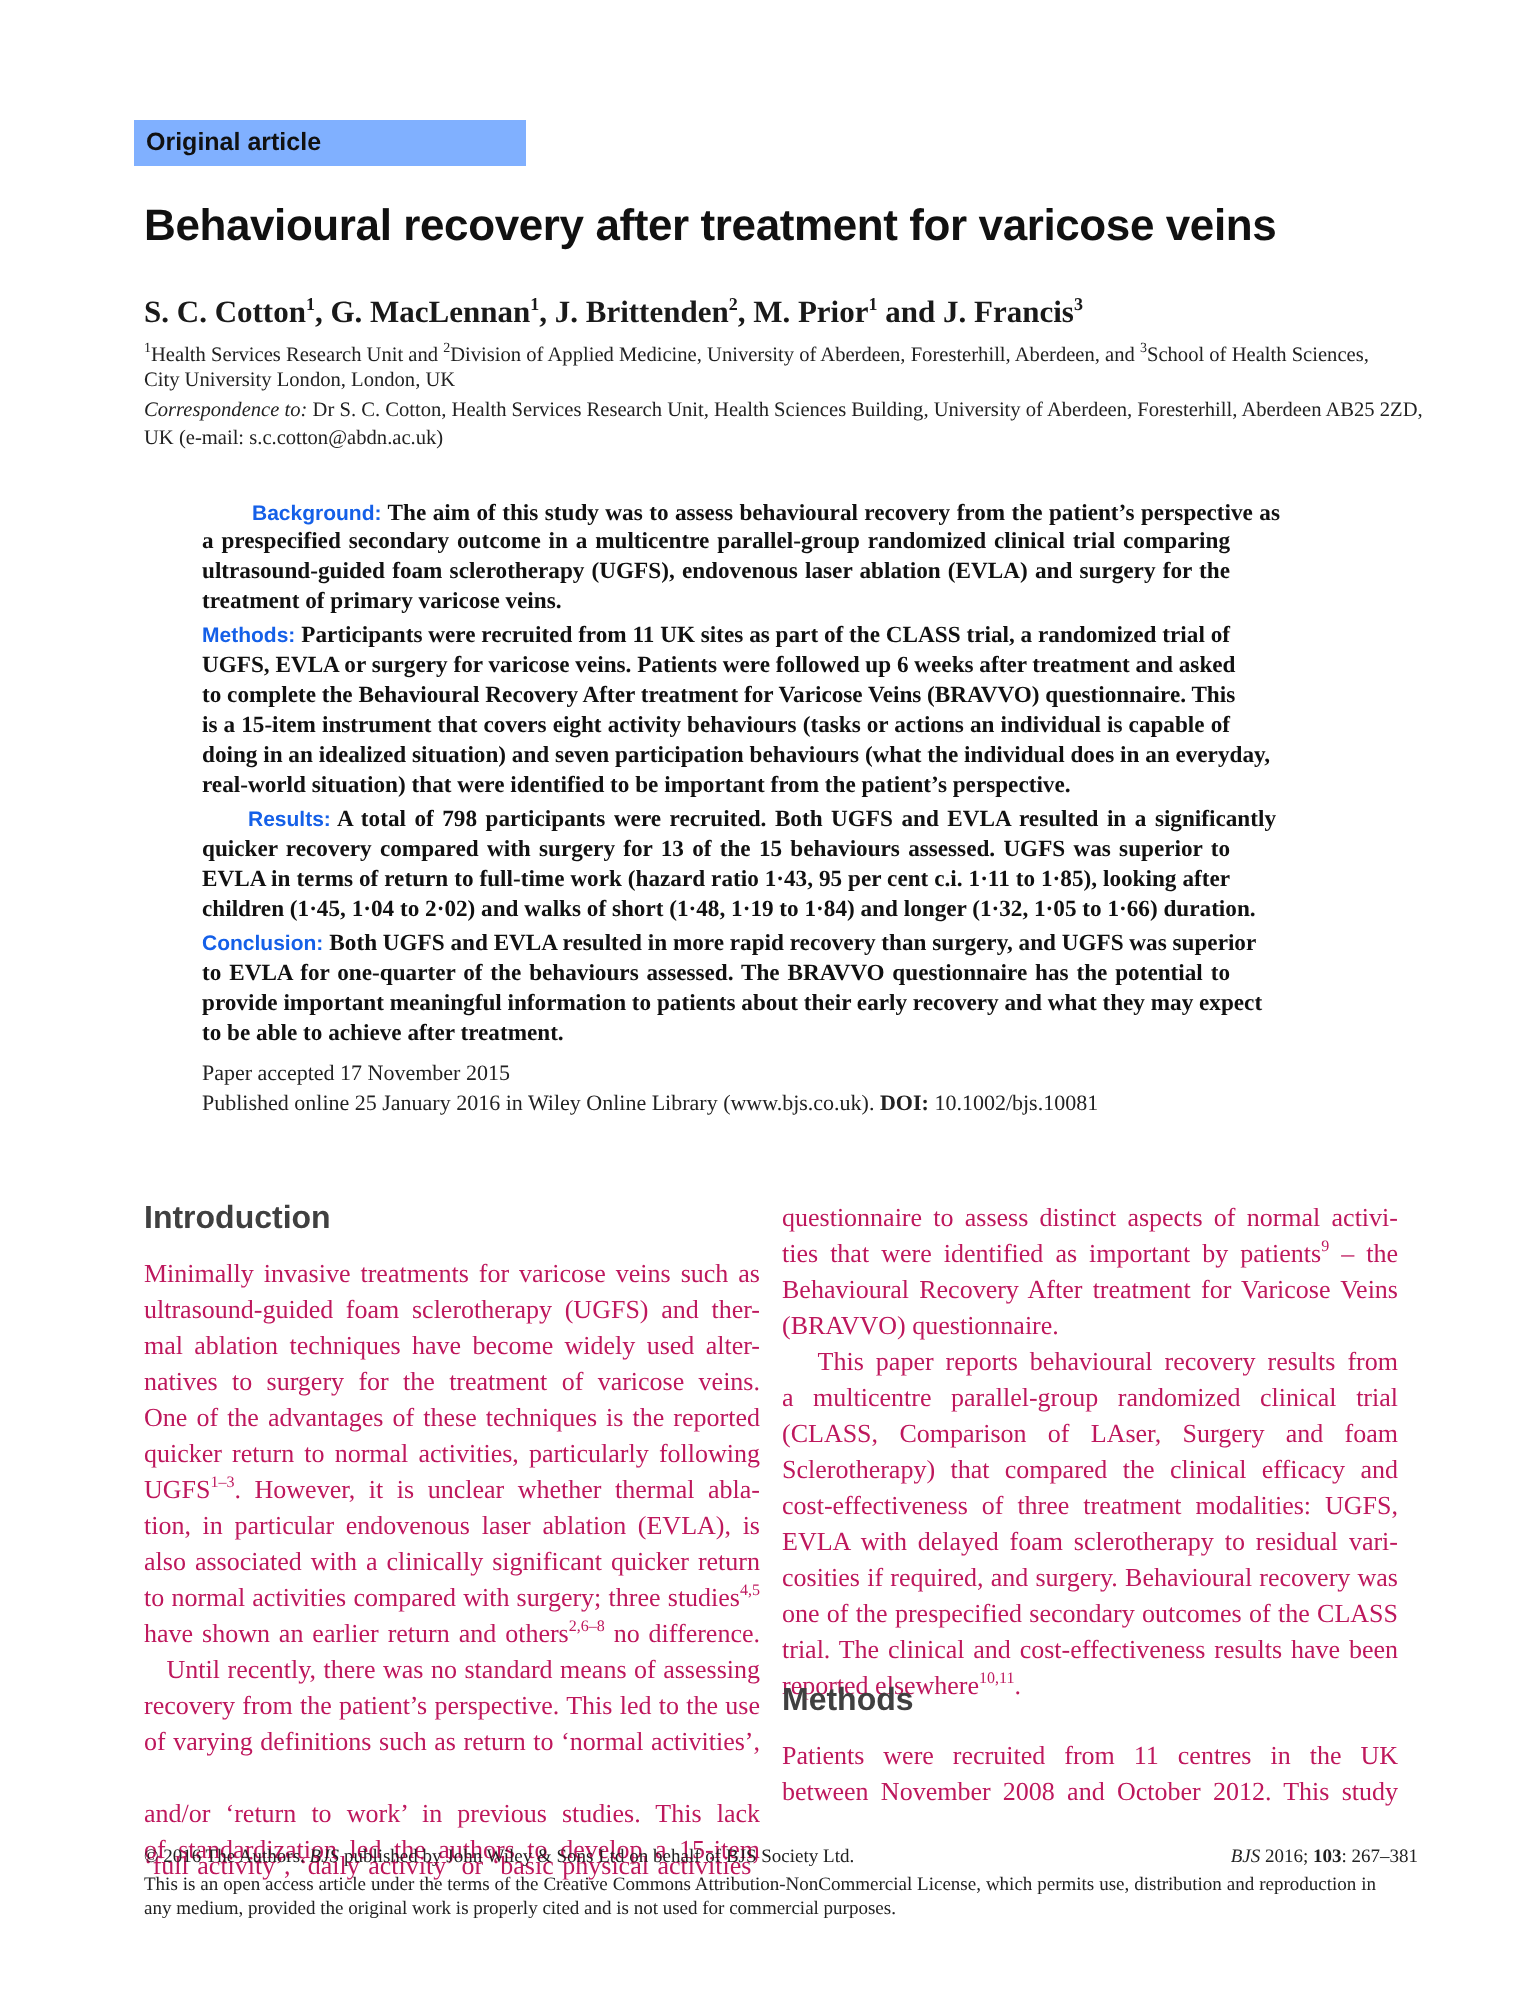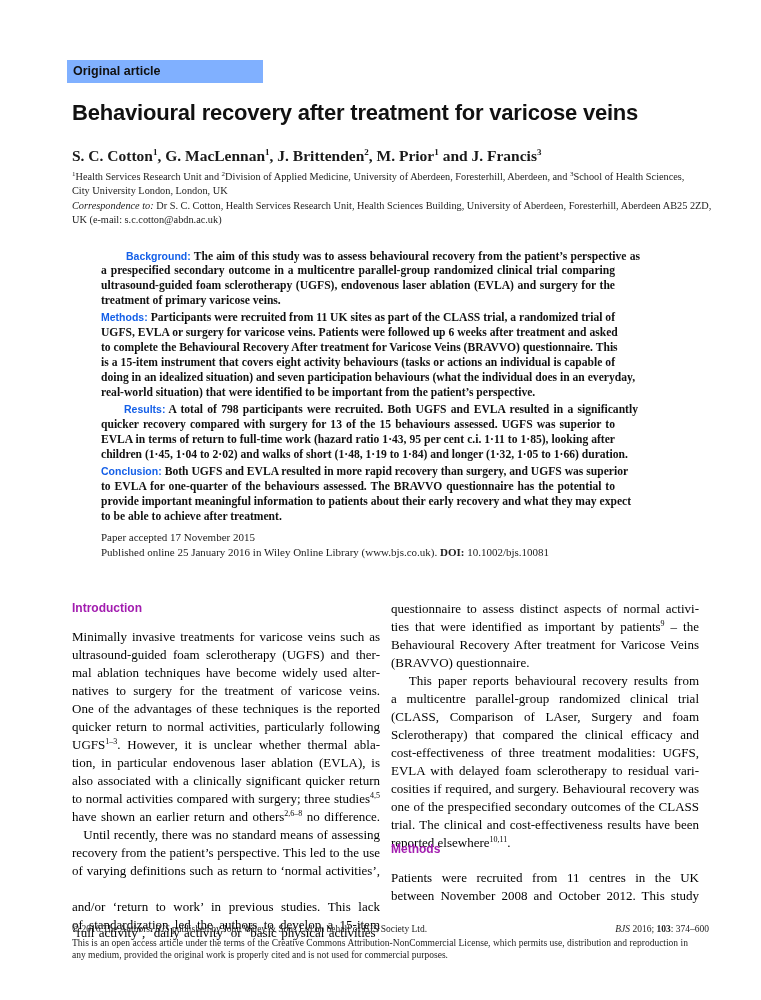--- a/index.html
+++ b/index.html
@@ -48,7 +48,7 @@
 
   .sec-head {
     position: absolute; font-family: "Liberation Sans", sans-serif; font-weight: bold;
-    font-size: 12px; color: #a21caf;
+    font-size: 16px; color: #404040;
   }
   .body-line {
     position: absolute; width: 308px; font-family: "Liberation Serif", serif; font-size: 13px;

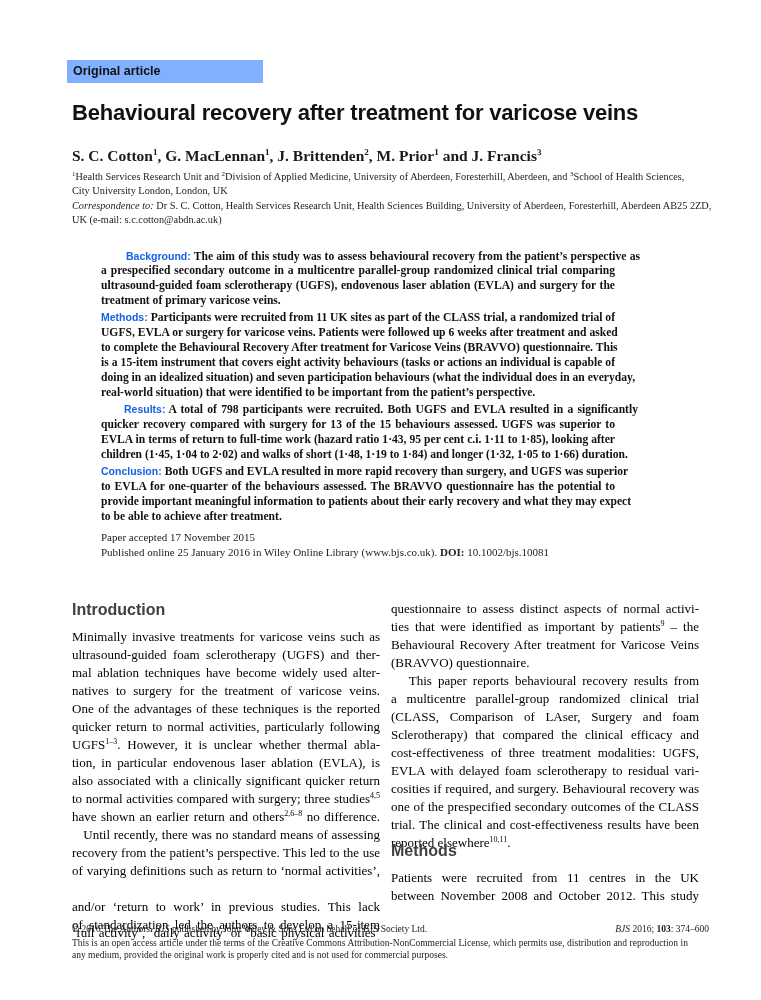--- a/index.html
+++ b/index.html
@@ -52,7 +52,7 @@
   }
   .body-line {
     position: absolute; width: 308px; font-family: "Liberation Serif", serif; font-size: 13px;
-    line-height: 18px; white-space: nowrap; text-align: justify; text-align-last: justify; color: #000000;
+    line-height: 18px; white-space: nowrap; text-align: justify; text-align-last: justify; color: #be185d;
   }
   .body-line.last { text-align-last: left; }
   .body-line sup { font-size: 8px; line-height: 0; }

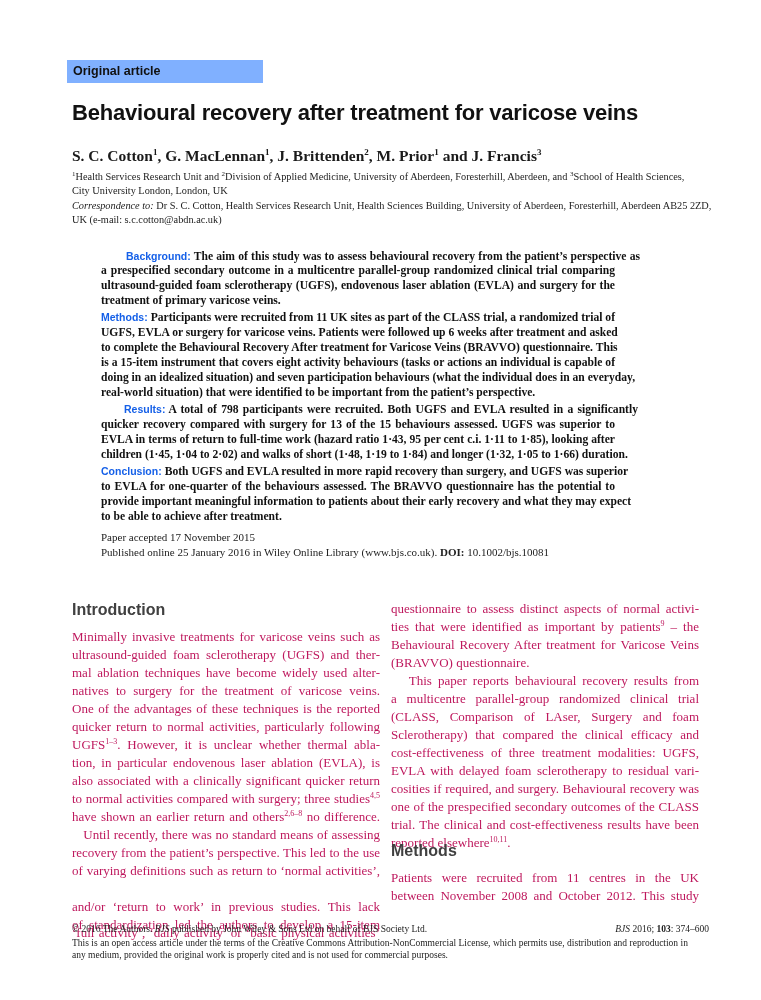--- a/index.html
+++ b/index.html
@@ -153,7 +153,7 @@
 <div class="body-line col-r" style="top:887px;">between November 2008 and October 2012. This study</div>
 
 <div class="foot" style="left:72px; top:924px;"><span>© 2016 The Authors. </span><i>BJS</i><span> published by John Wiley &amp; Sons Ltd on behalf of BJS Society Ltd.</span></div>
-<div class="foot" id="foot-right" style="top:924px;"><i>BJS</i><span> 2016; </span><b>103</b><span>: 374–600</span></div>
+<div class="foot" id="foot-right" style="top:924px;"><i>BJS</i><span> 2016; </span><b>103</b><span>: 267–381</span></div>
 <div class="foot foot-lic" style="top:938px;">This is an open access article under the terms of the Creative Commons Attribution-NonCommercial License, which permits use, distribution and reproduction in</div>
 <div class="foot foot-lic last" style="top:950px;">any medium, provided the original work is properly cited and is not used for commercial purposes.</div>
 

